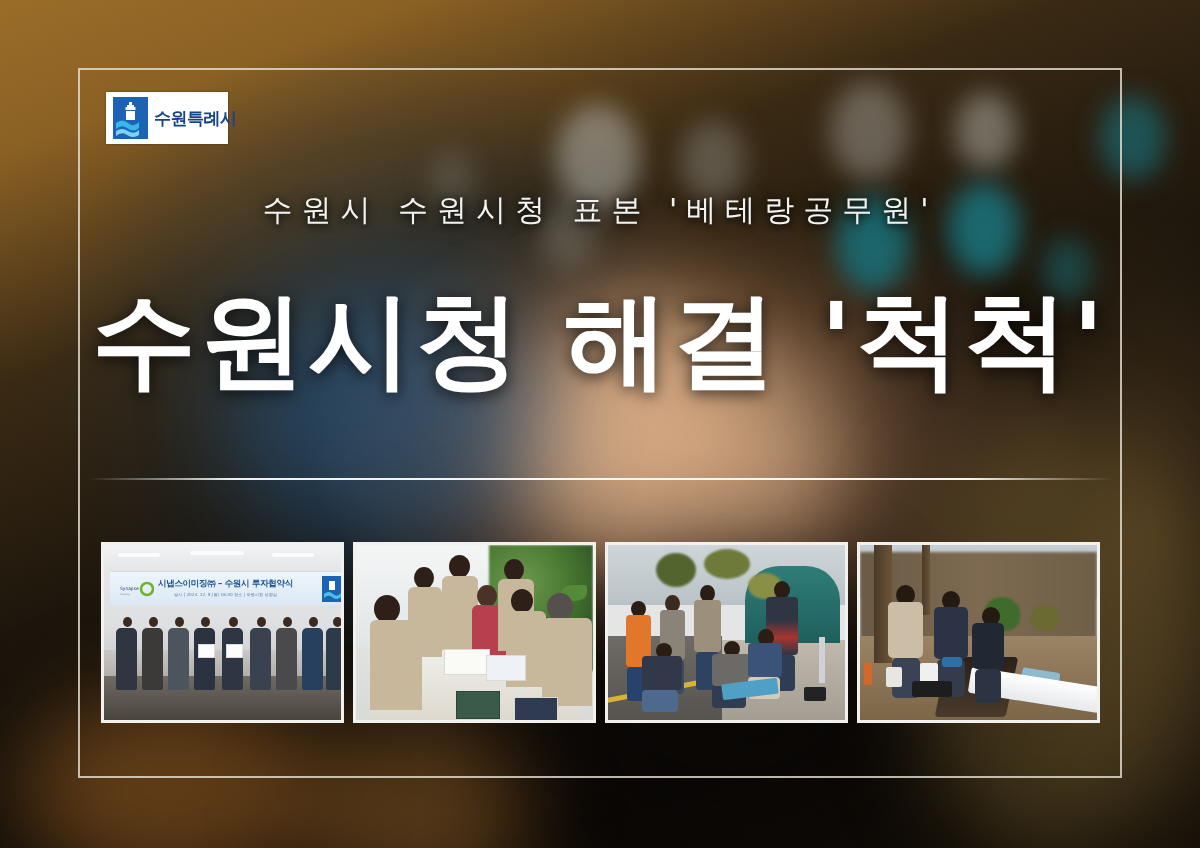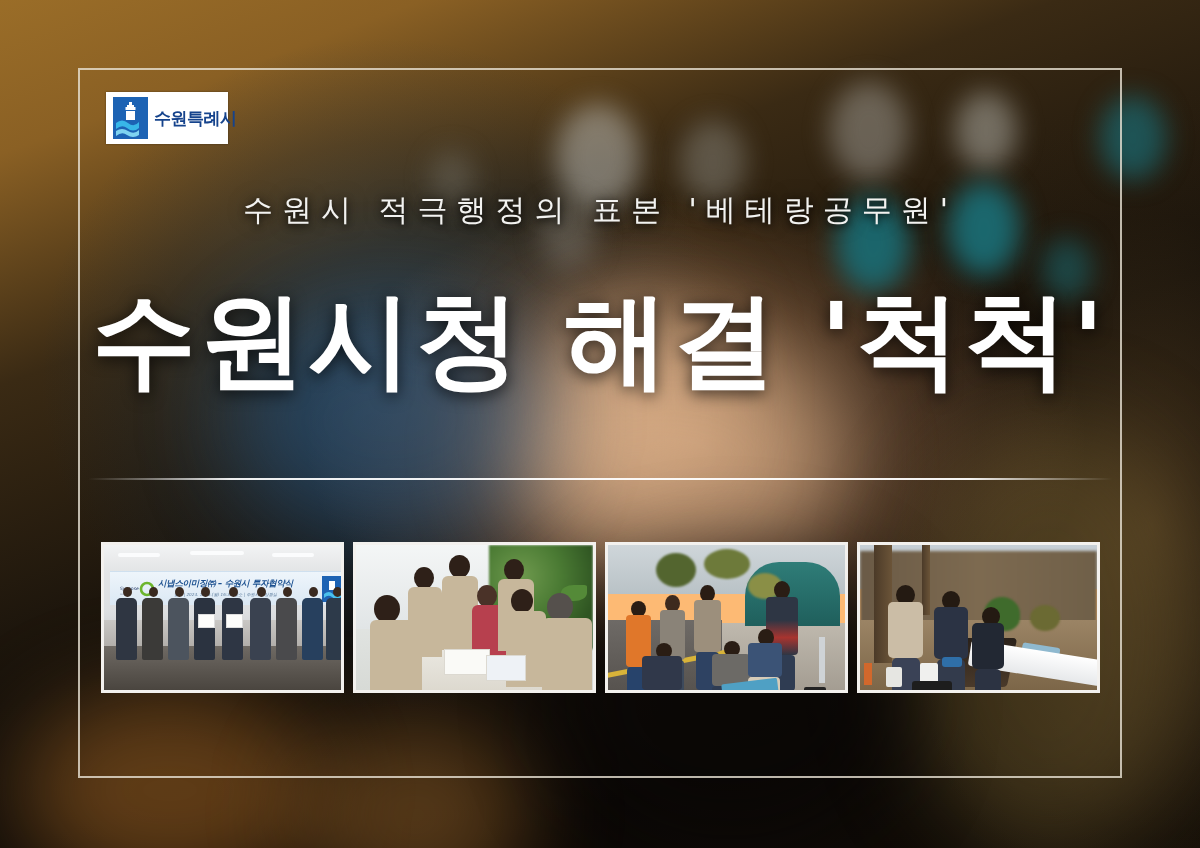--- a/index.html
+++ b/index.html
@@ -199,7 +199,7 @@
   <div id="logo-label">수원특례시</div>
 </div>
 
-<div id="subtitle">수원시 적극행정의 표본 '베테랑공무원'</div>
+<div id="subtitle">수원시 수원시청 표본 '베테랑공무원'</div>
 <div id="headline">수원시청 해결 '척척'</div>
 
 <div id="divider"></div>

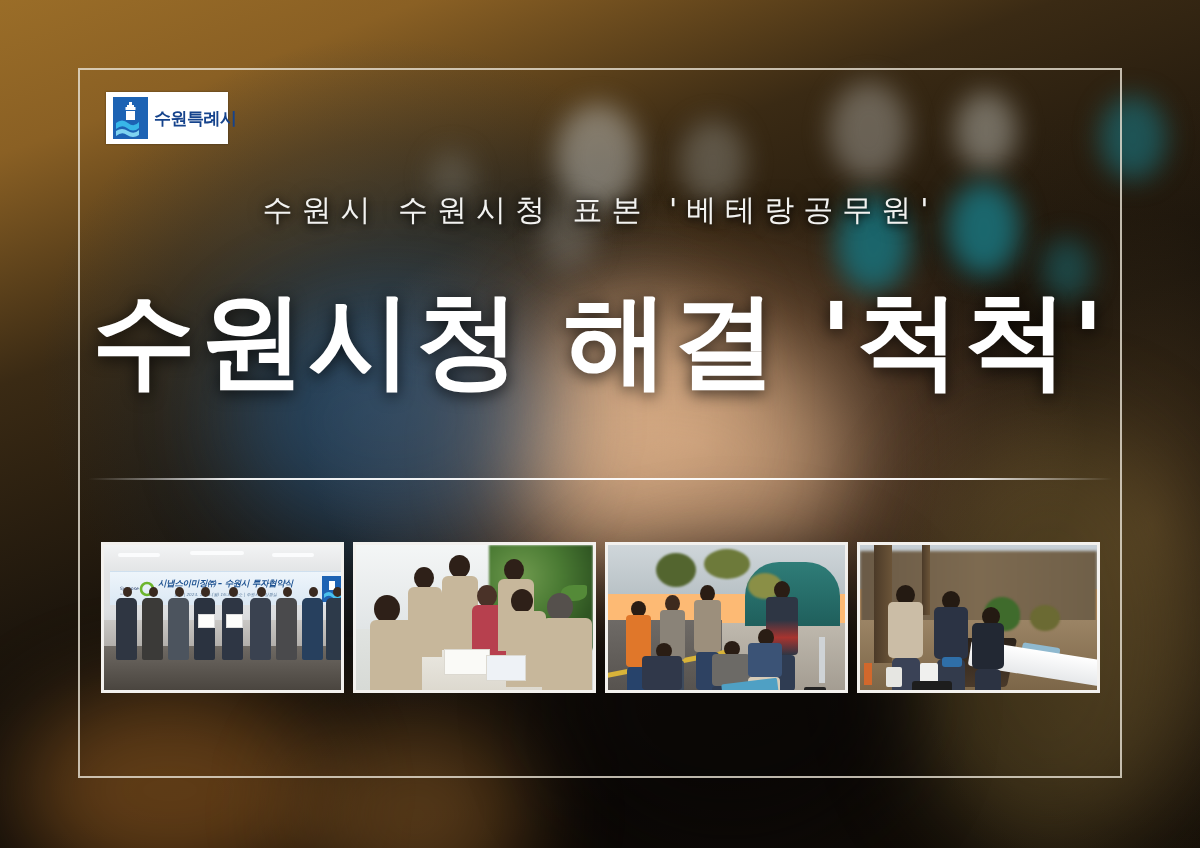--- a/index.html
+++ b/index.html
@@ -83,11 +83,10 @@
     display:flex; gap:9px;
   }
   .photo{
-    flex:1 1 0; height:151px;
+    flex:1 1 0; height:181px;
     border:3px solid #f3f1ee;
     position:relative; overflow:hidden;
-    background:#fdba74;
-    font-style:italic;
+    background:#e5e5e5;
   }
   .ph-in{ position:absolute; inset:0; overflow:hidden; }
 

